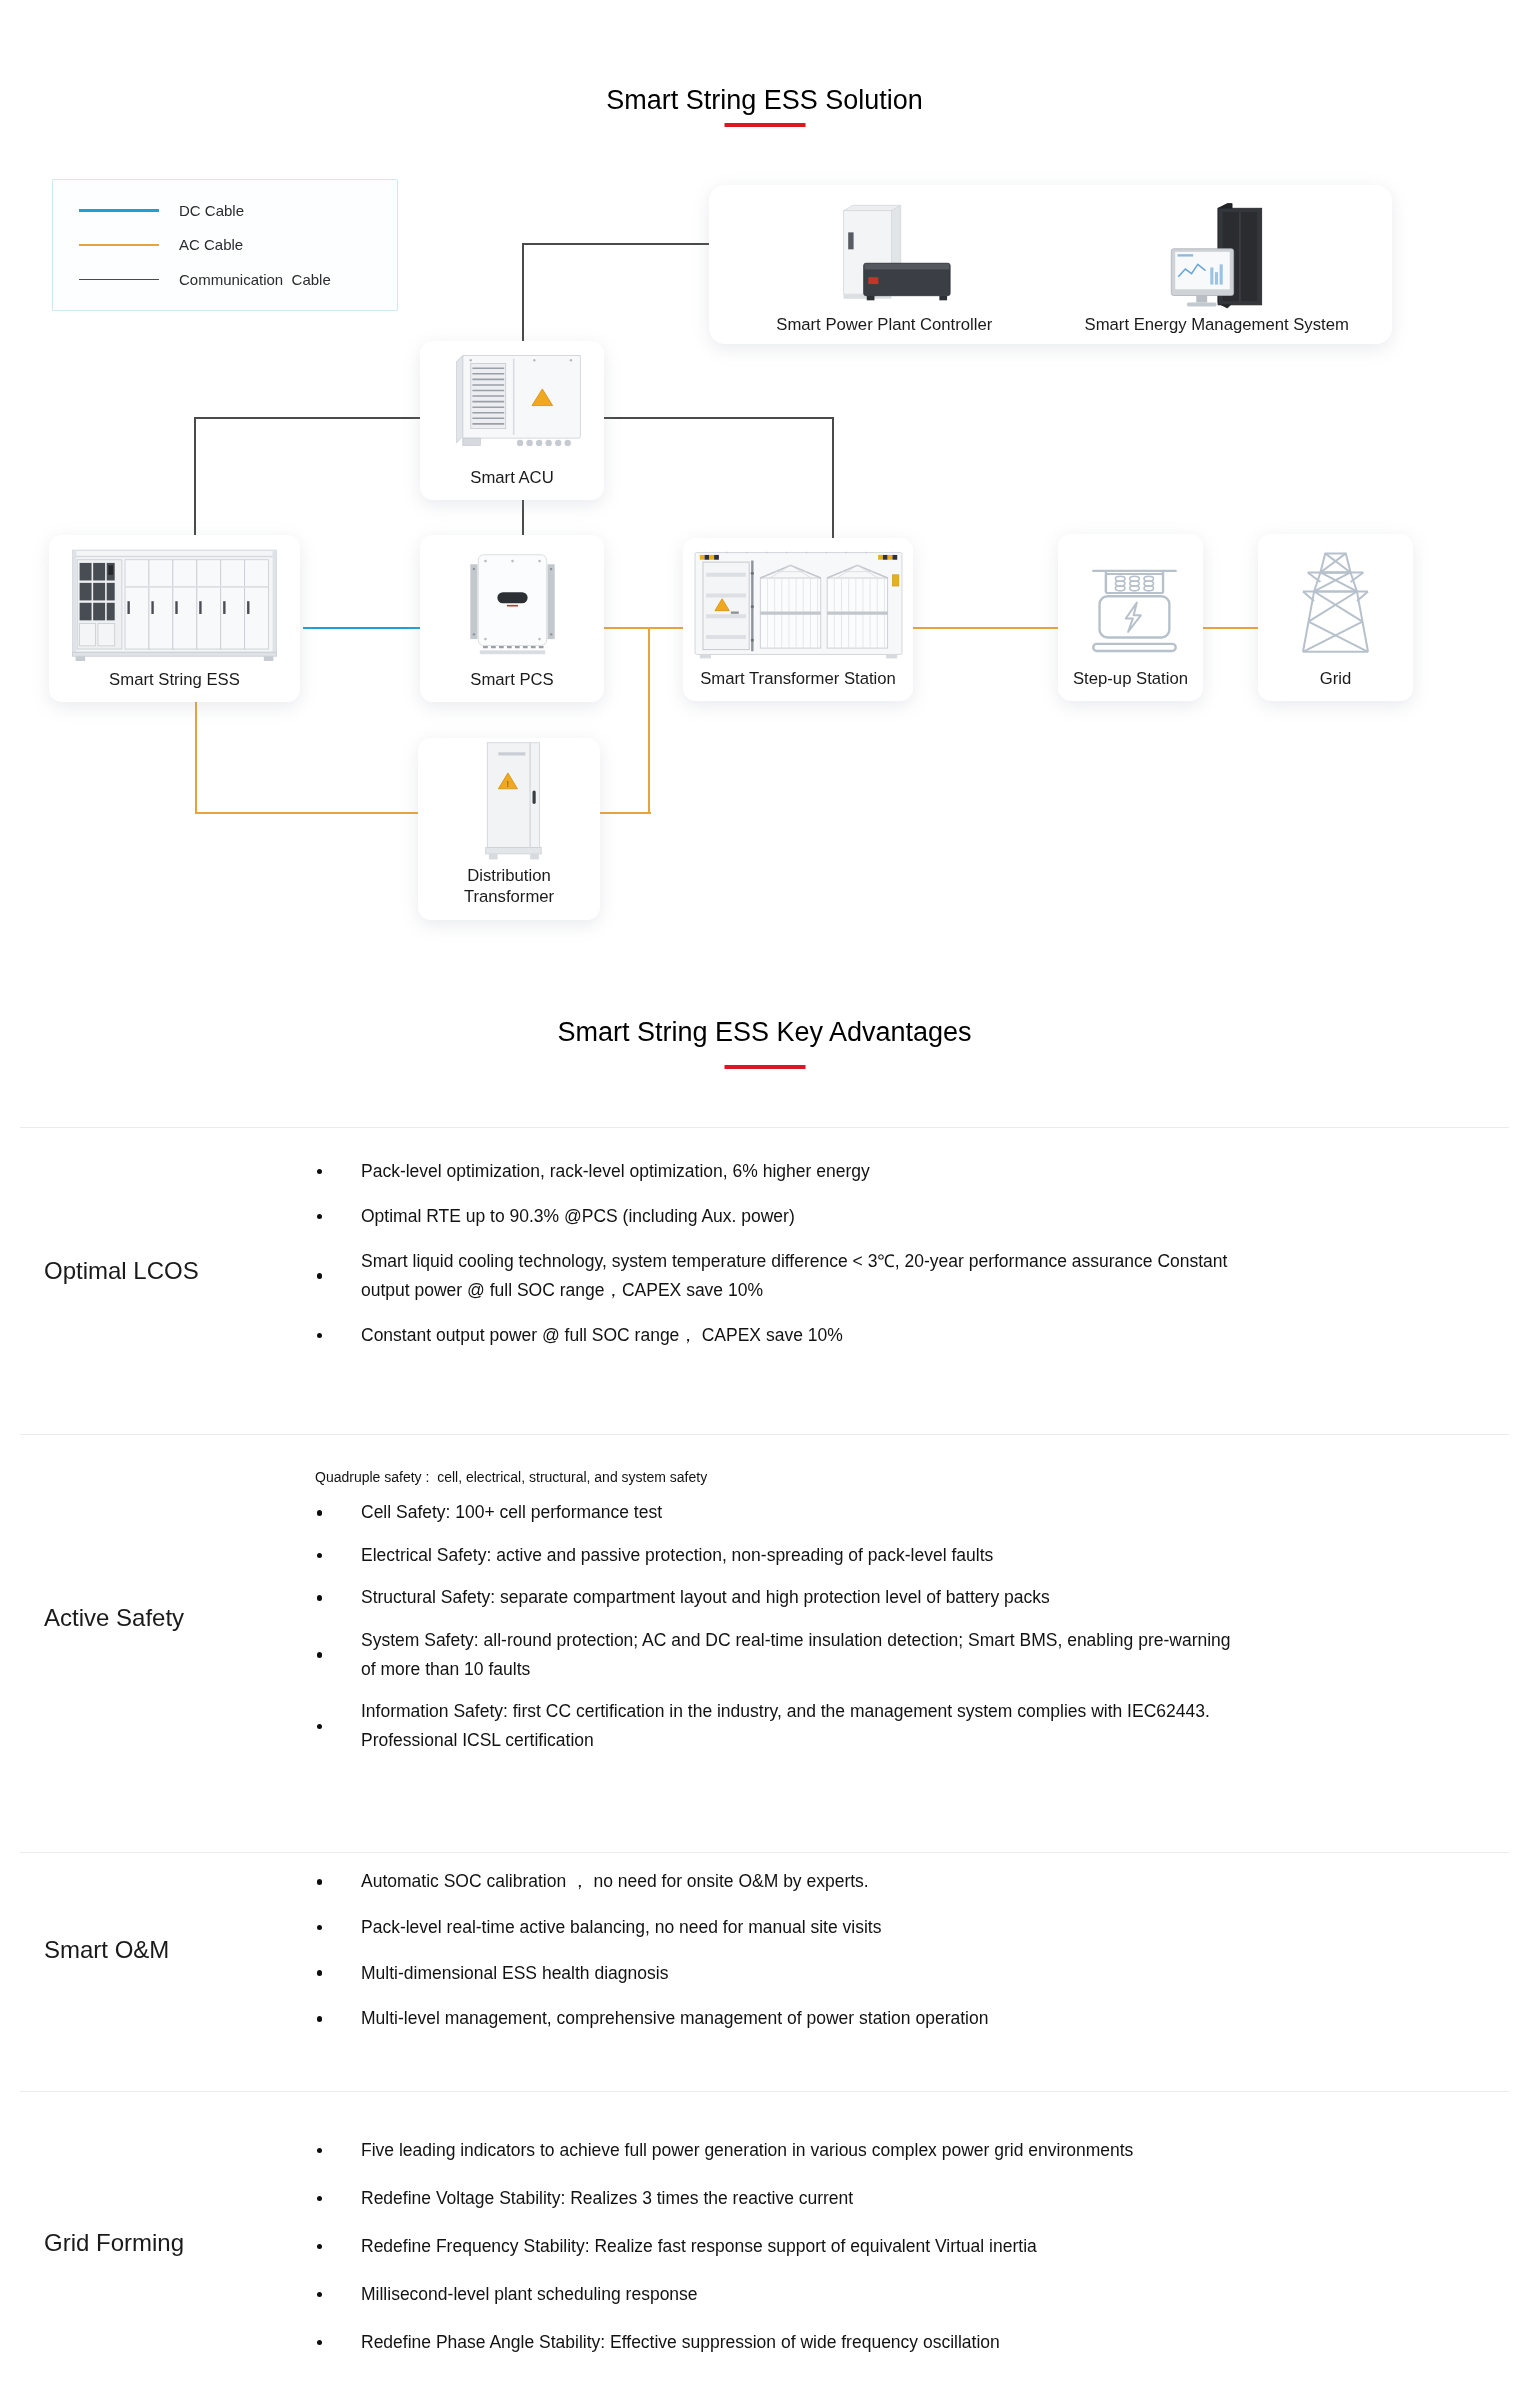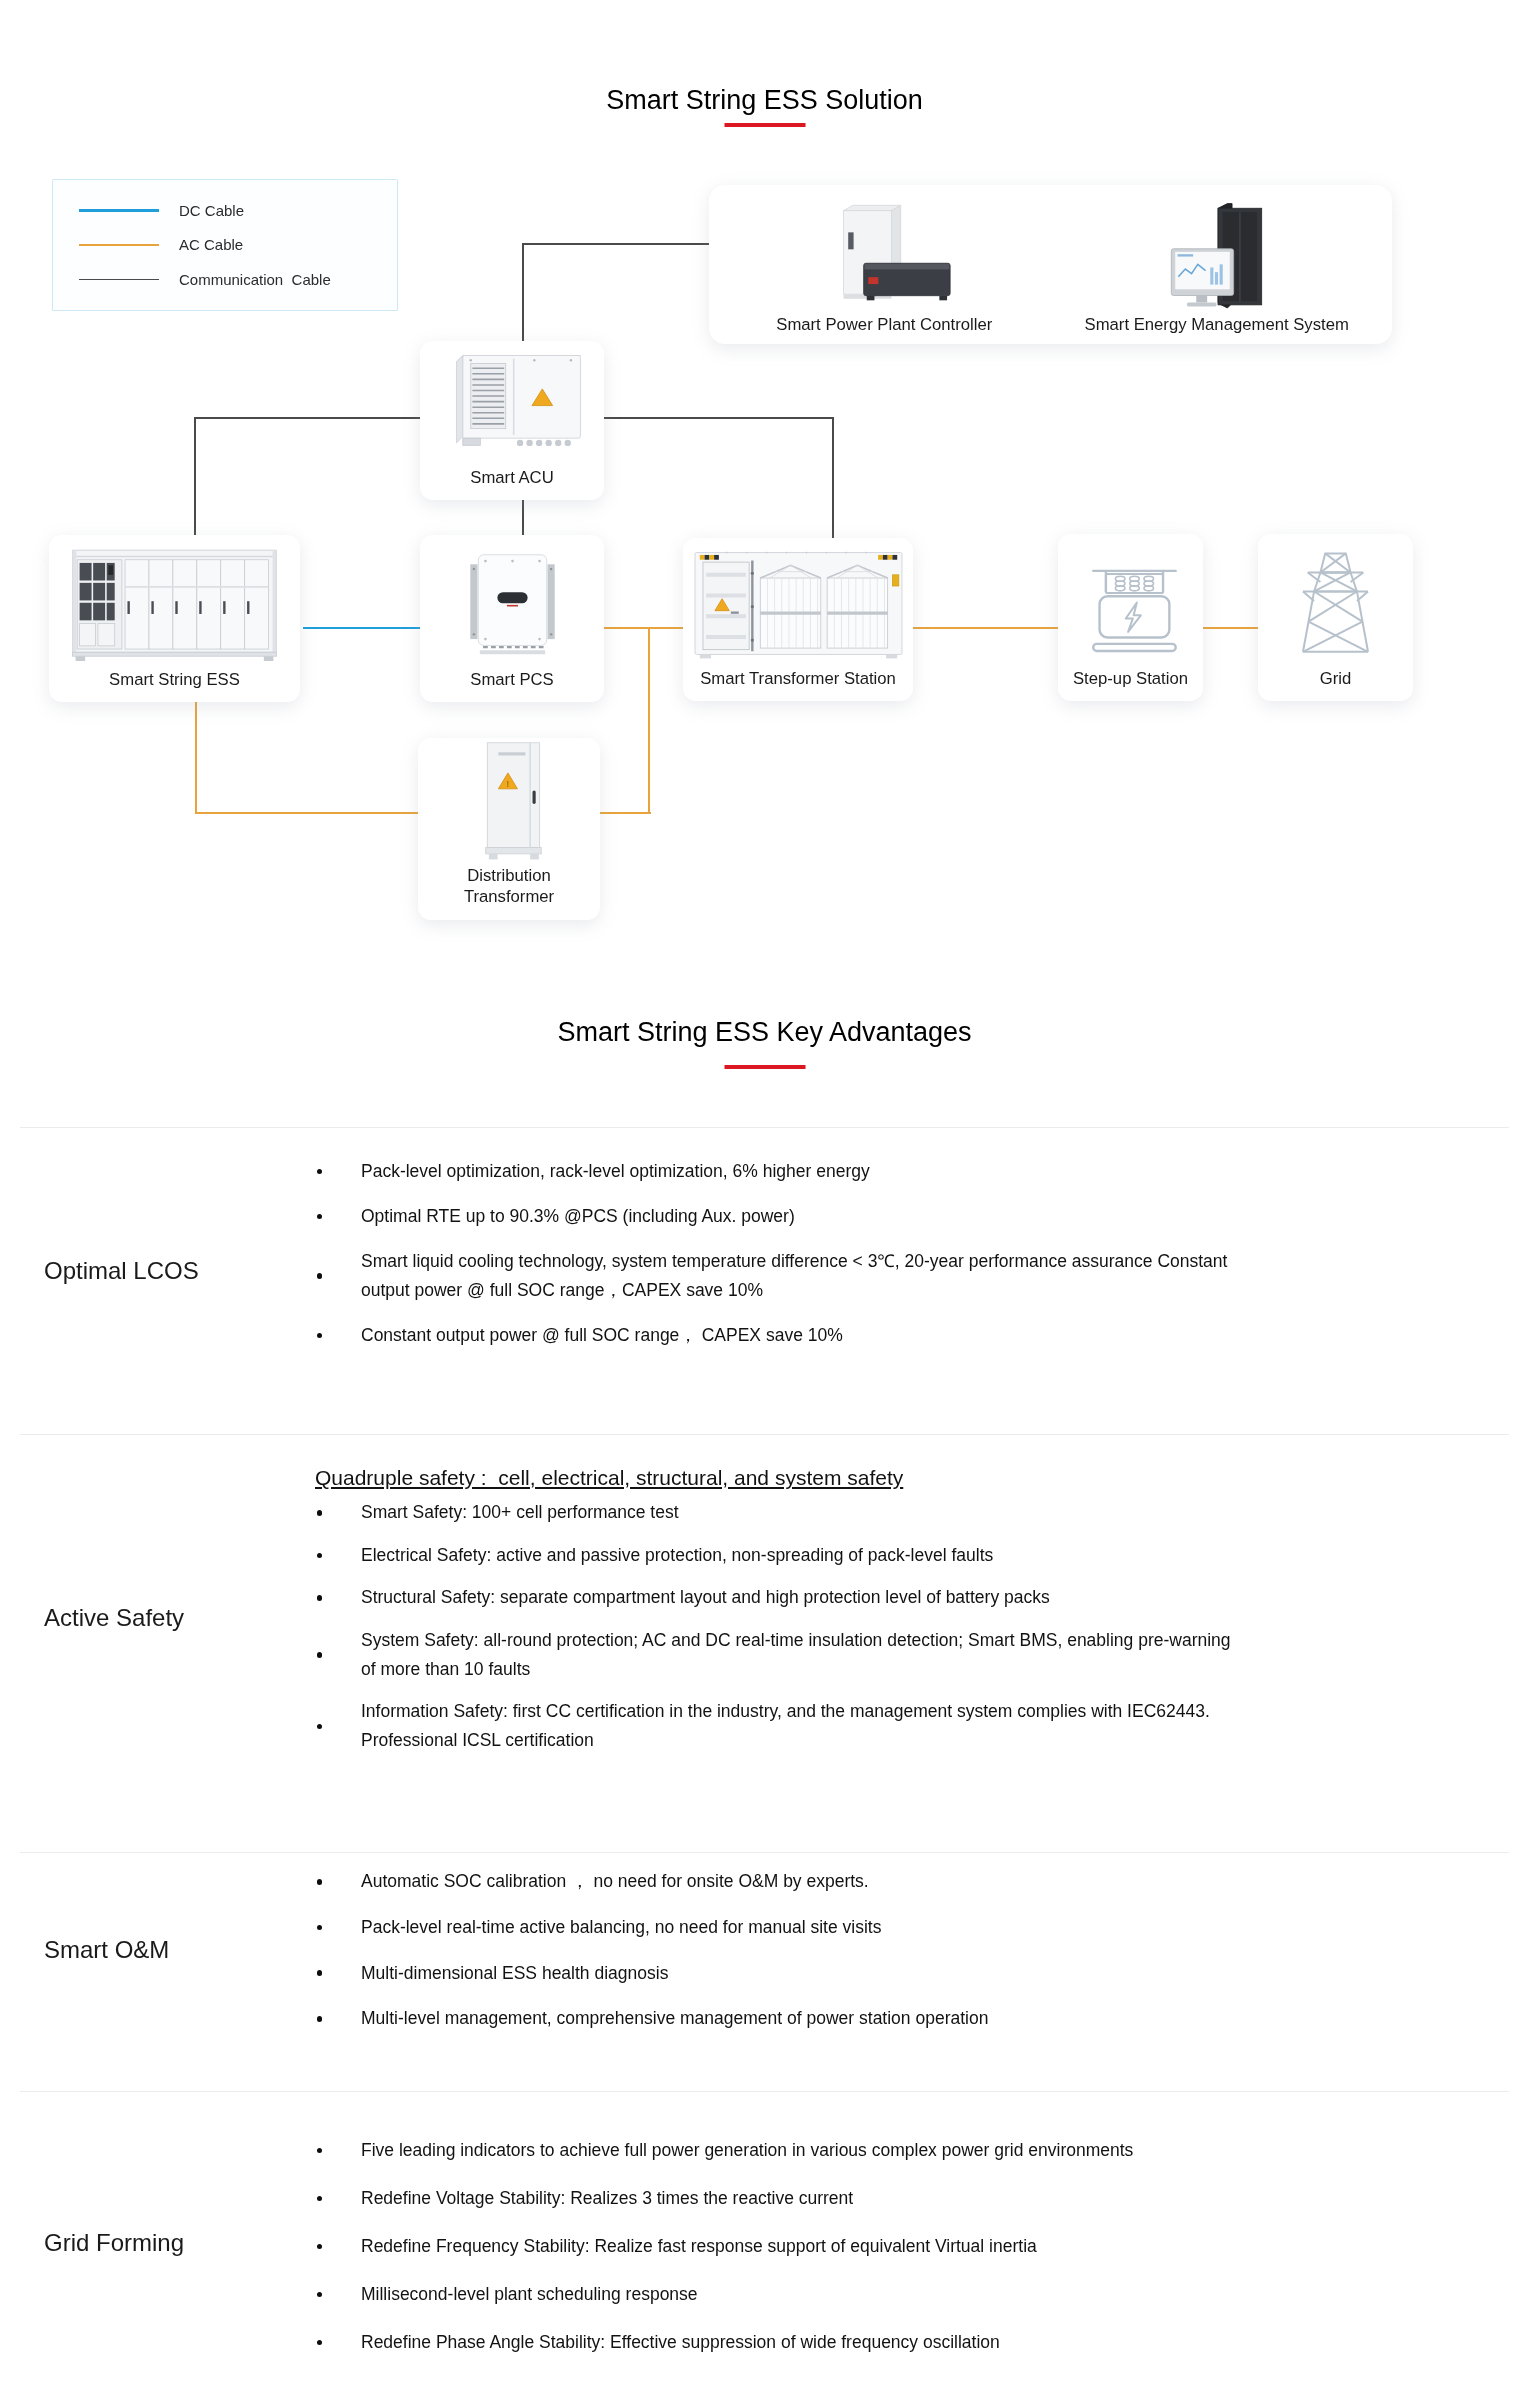--- a/index.html
+++ b/index.html
@@ -47,7 +47,7 @@
   .sec { position:relative; border-top:1.6px solid #ECECEC; }
   .sec-label { position:absolute; left:24px; font-size:24px; color:#1a1a1a; line-height:32px; font-weight:400; }
   .sec-body { margin-left:295px; width:1059px; }
-  .intro { font-size:21px; color:#121212; line-height:29px; white-space:pre-wrap;text-decoration:underline; }
+  .intro { font-size:14px; color:#121212; line-height:29px; white-space:pre-wrap; }
   ul.bullets { list-style:none; }
   ul.bullets li { position:relative; padding-left:46px; font-size:17.5px; color:#121212; line-height:29px; }
   ul.bullets li::before { content:""; position:absolute; left:1.6px; top:calc(50% - 2.8px);

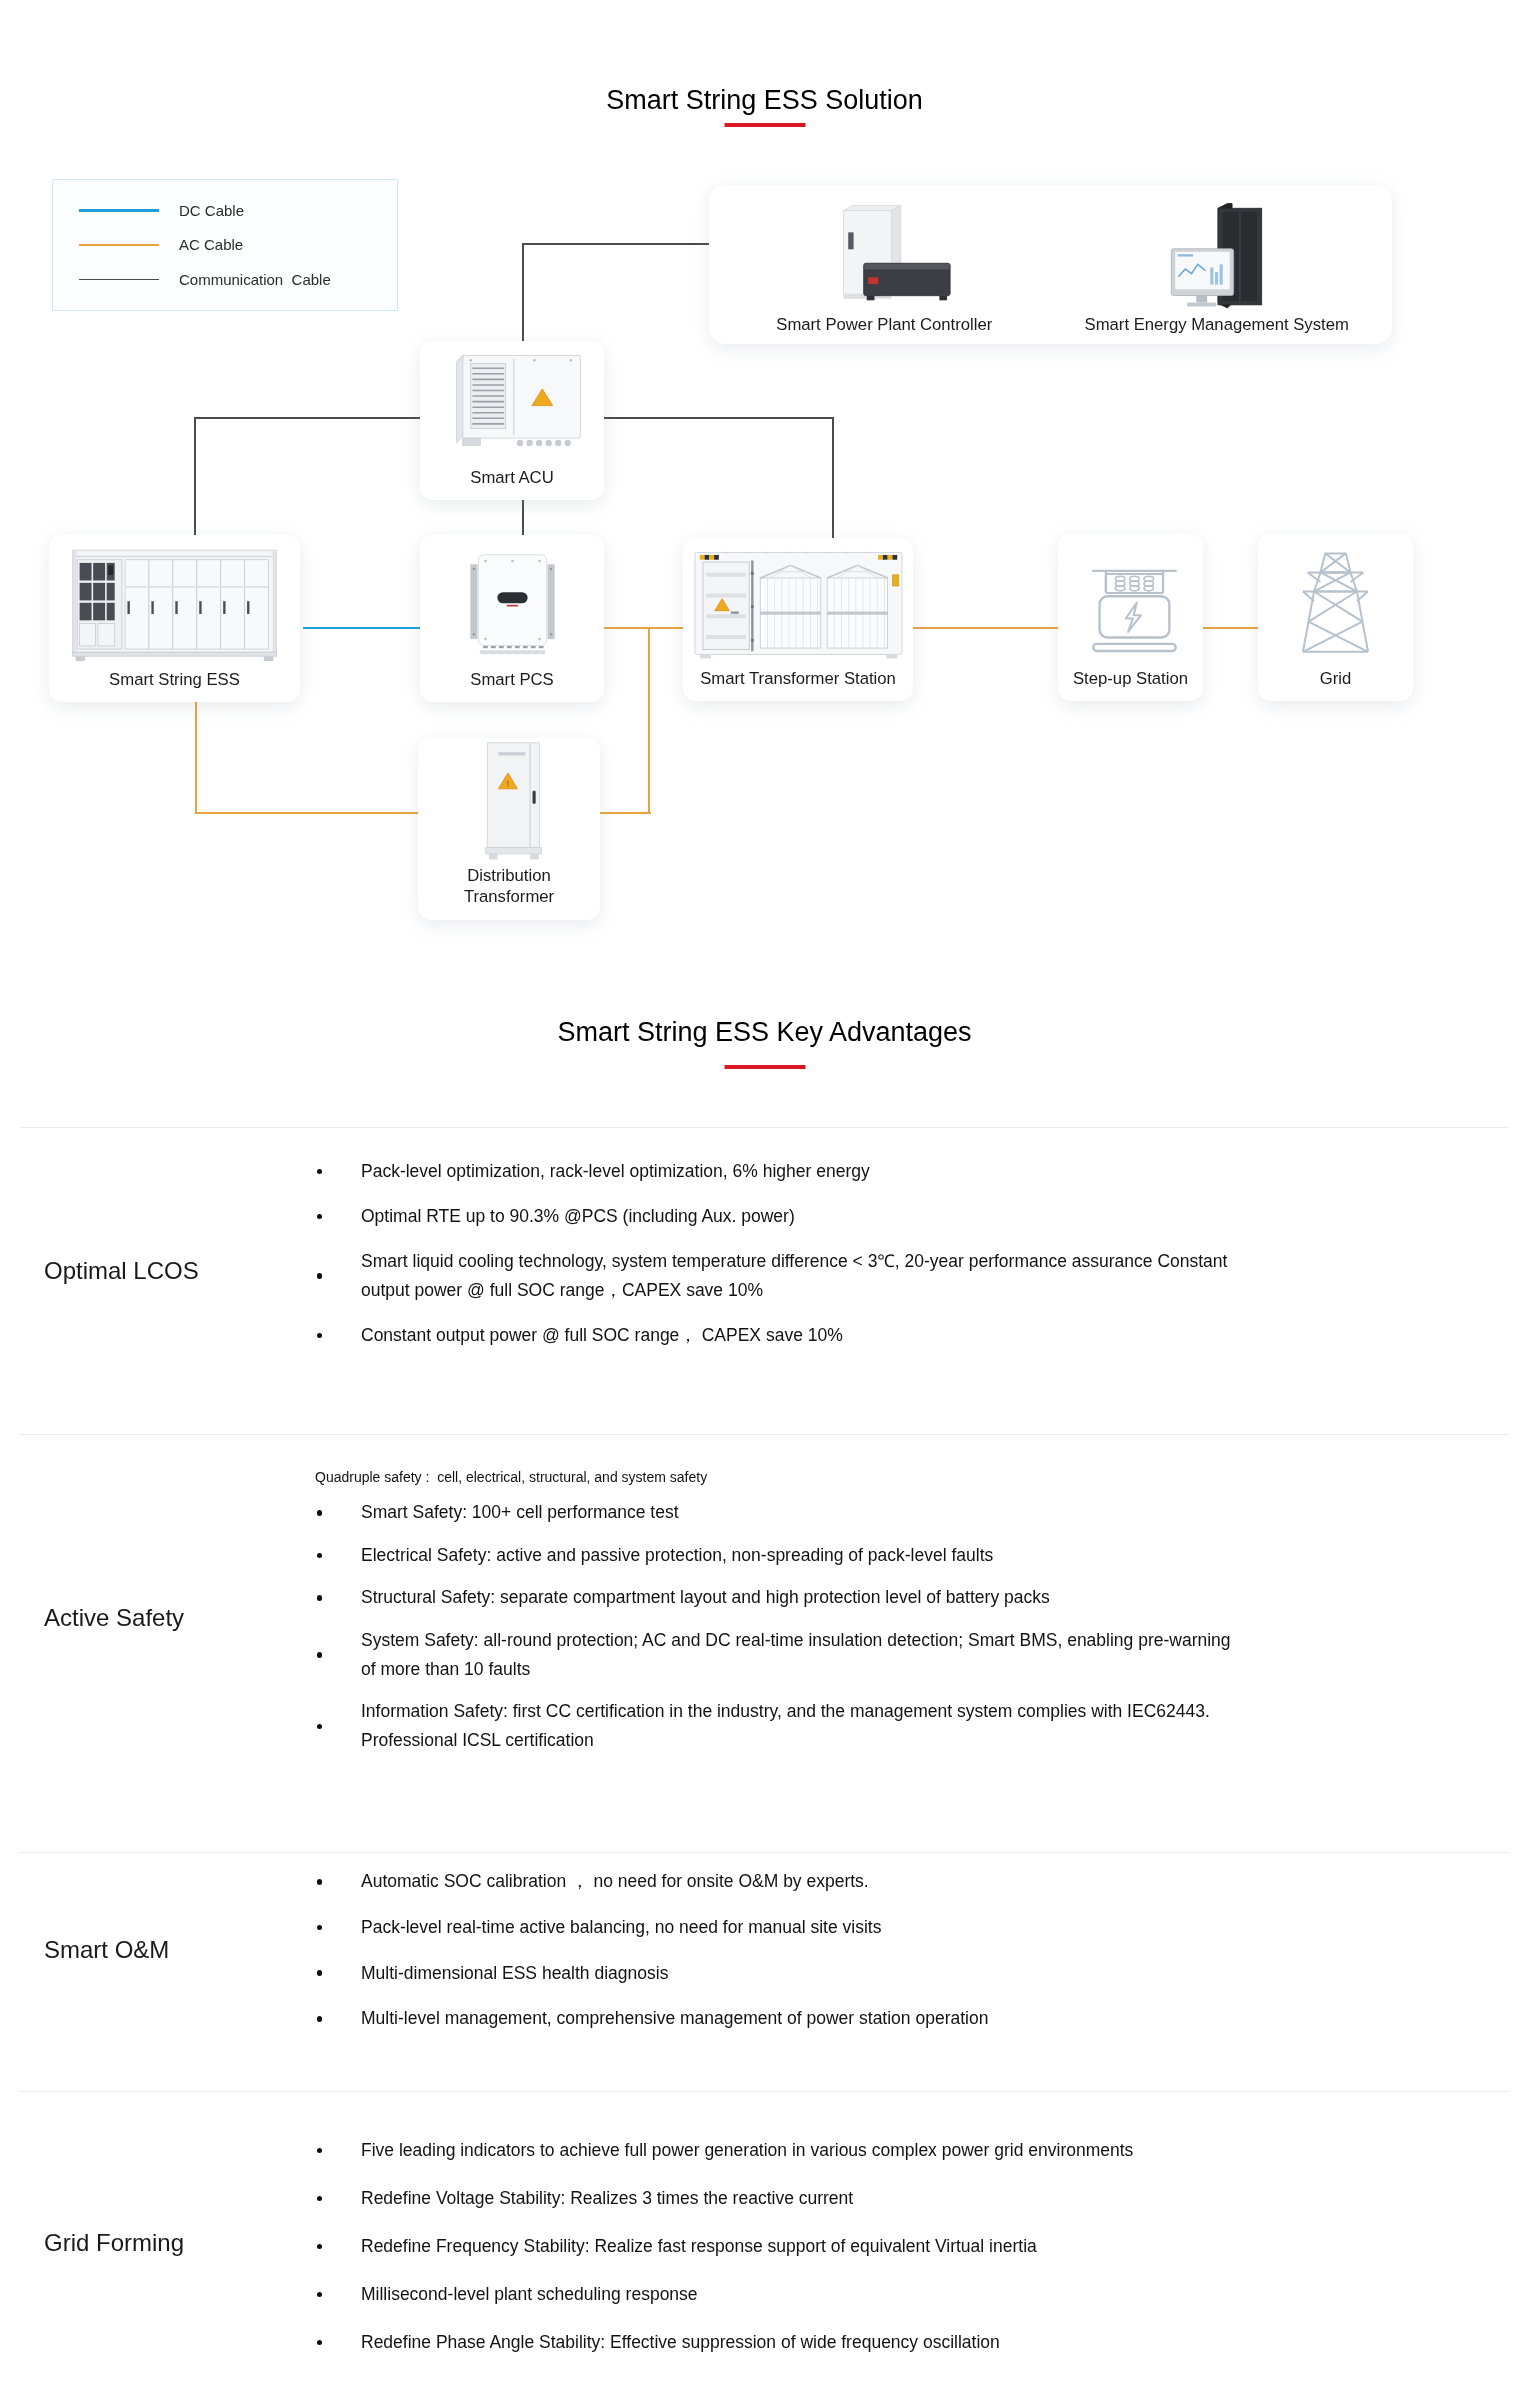--- a/index.html
+++ b/index.html
@@ -380,7 +380,7 @@
         <div class="intro">Quadruple safety :  cell, electrical, structural, and system safety</div>
         <ul class="bullets">
           <li>
-              <span class="bl">Smart Safety: 100+ cell performance test</span>
+              <span class="bl">Cell Safety: 100+ cell performance test</span>
               <span class="bl"></span>
             </li>
           <li>

